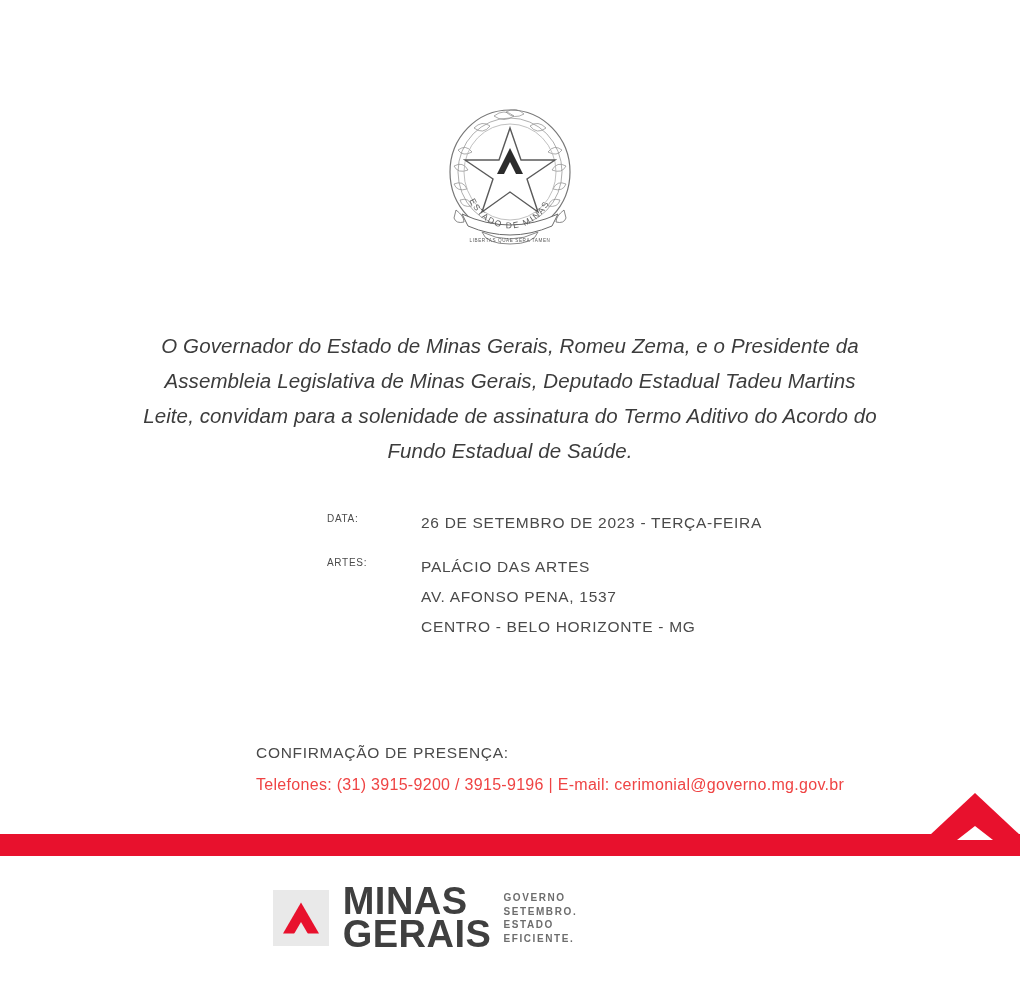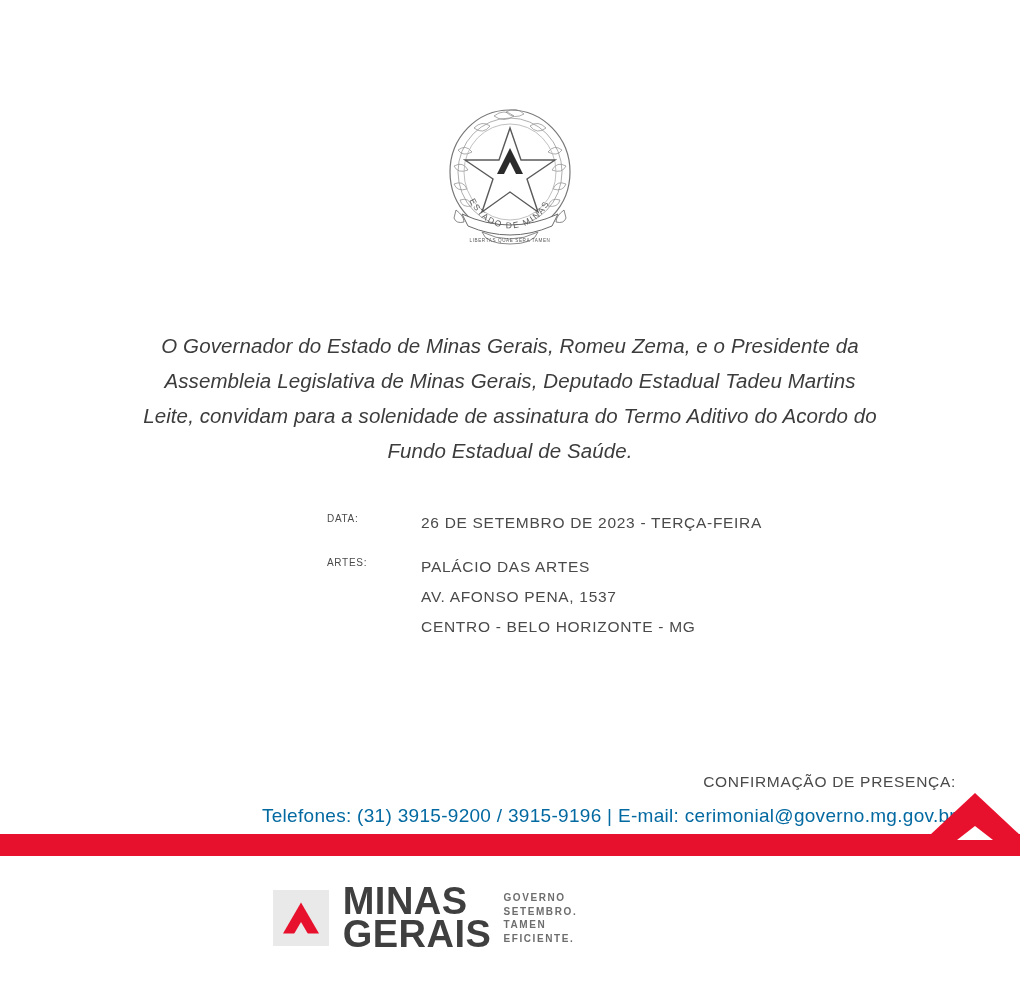--- a/index.html
+++ b/index.html
@@ -76,10 +76,9 @@
   
   .confirm {
     position: absolute;
-    top: 773px;
+    top: 744px;
     left: 256px;
     width: 700px;
-    text-align: right;
   }
   .confirm-title {
     font-size: 15.5px;

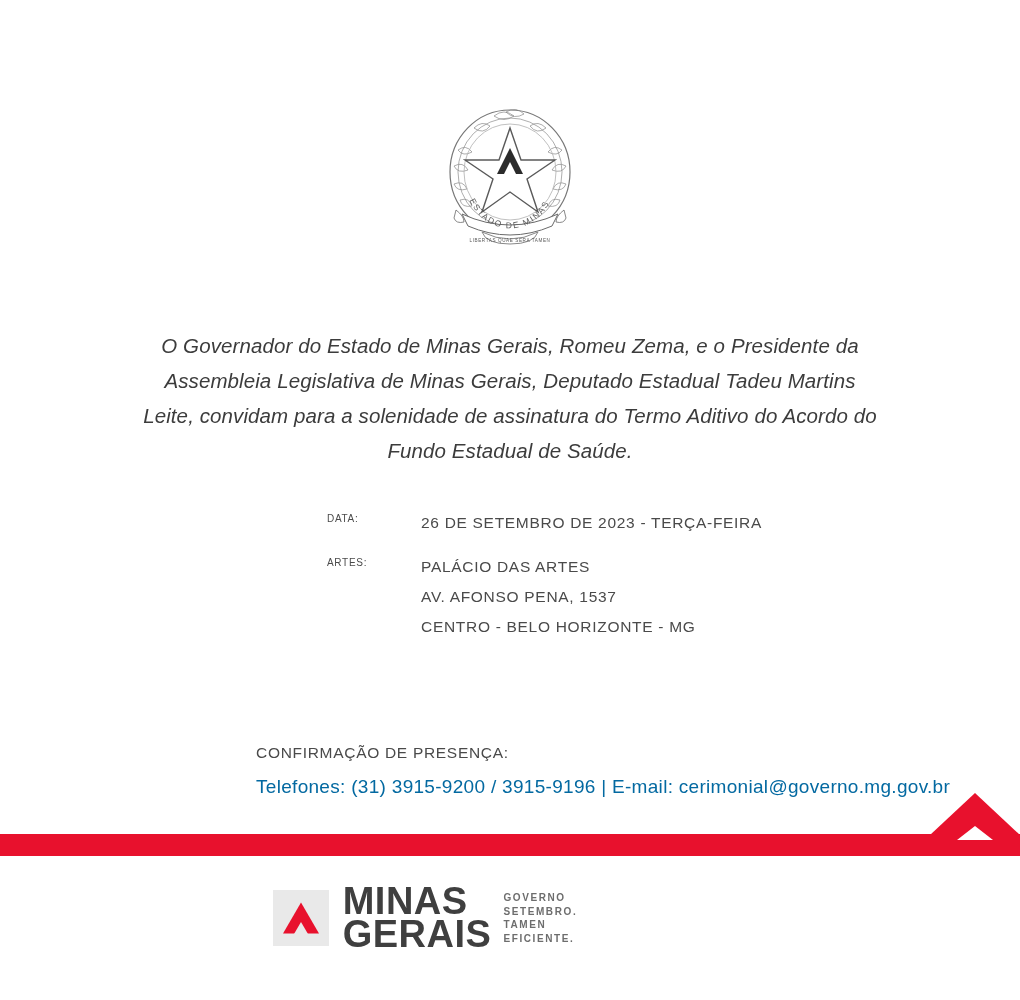--- a/index.html
+++ b/index.html
@@ -87,9 +87,9 @@
     margin-bottom: 14px;
   }
   .confirm-contact {
-    font-size: 19px;
+    font-size: 16px;
     letter-spacing: 0.3px;
-    color: #0369a1;
+    color: #ef4444;
   }
 
   

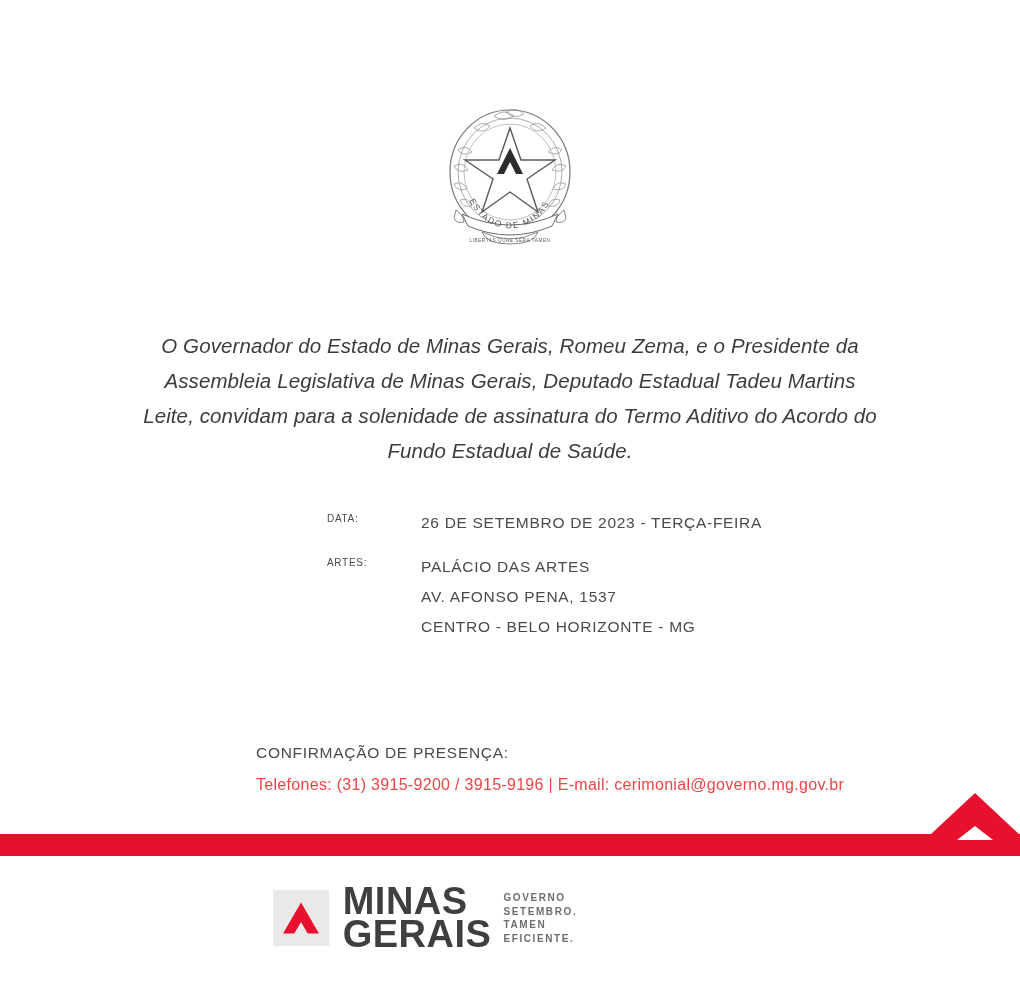--- a/index.html
+++ b/index.html
@@ -274,7 +274,7 @@
     <div class="logo-tag">
       <div>GOVERNO</div>
       <div>SETEMBRO.</div>
-      <div>TAMEN</div>
+      <div>ESTADO</div>
       <div>EFICIENTE.</div>
     </div>
   </div>

